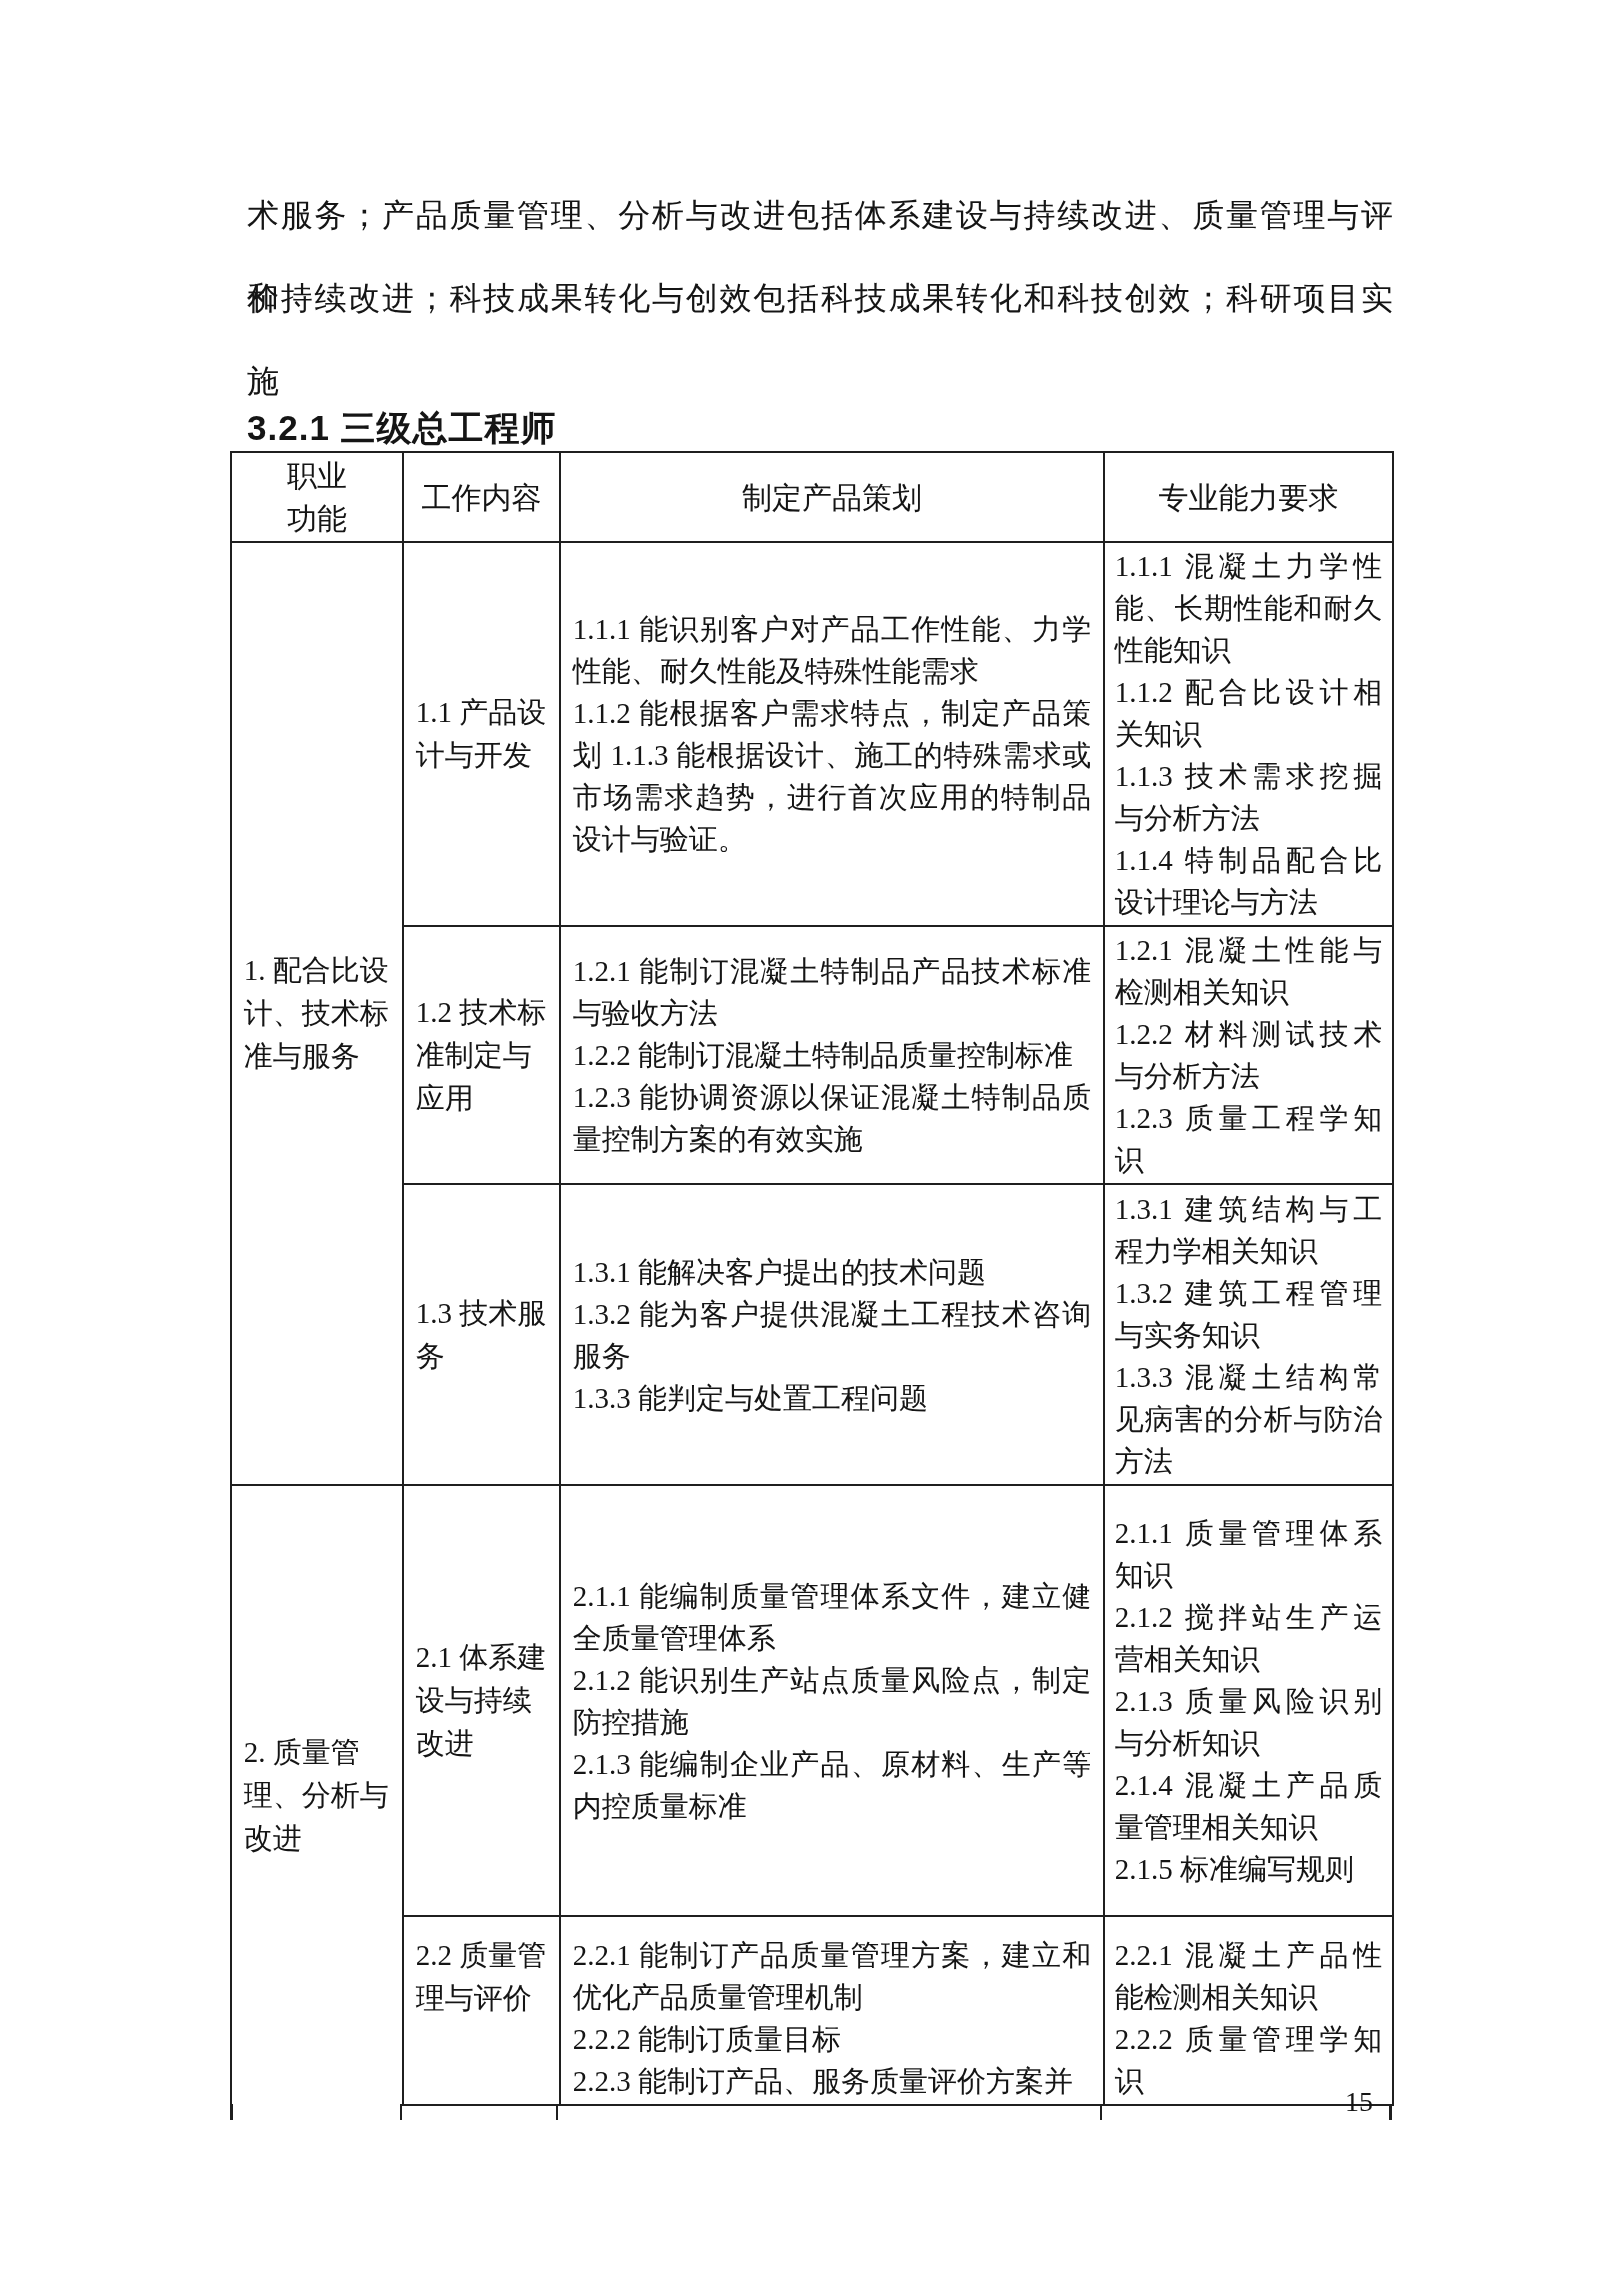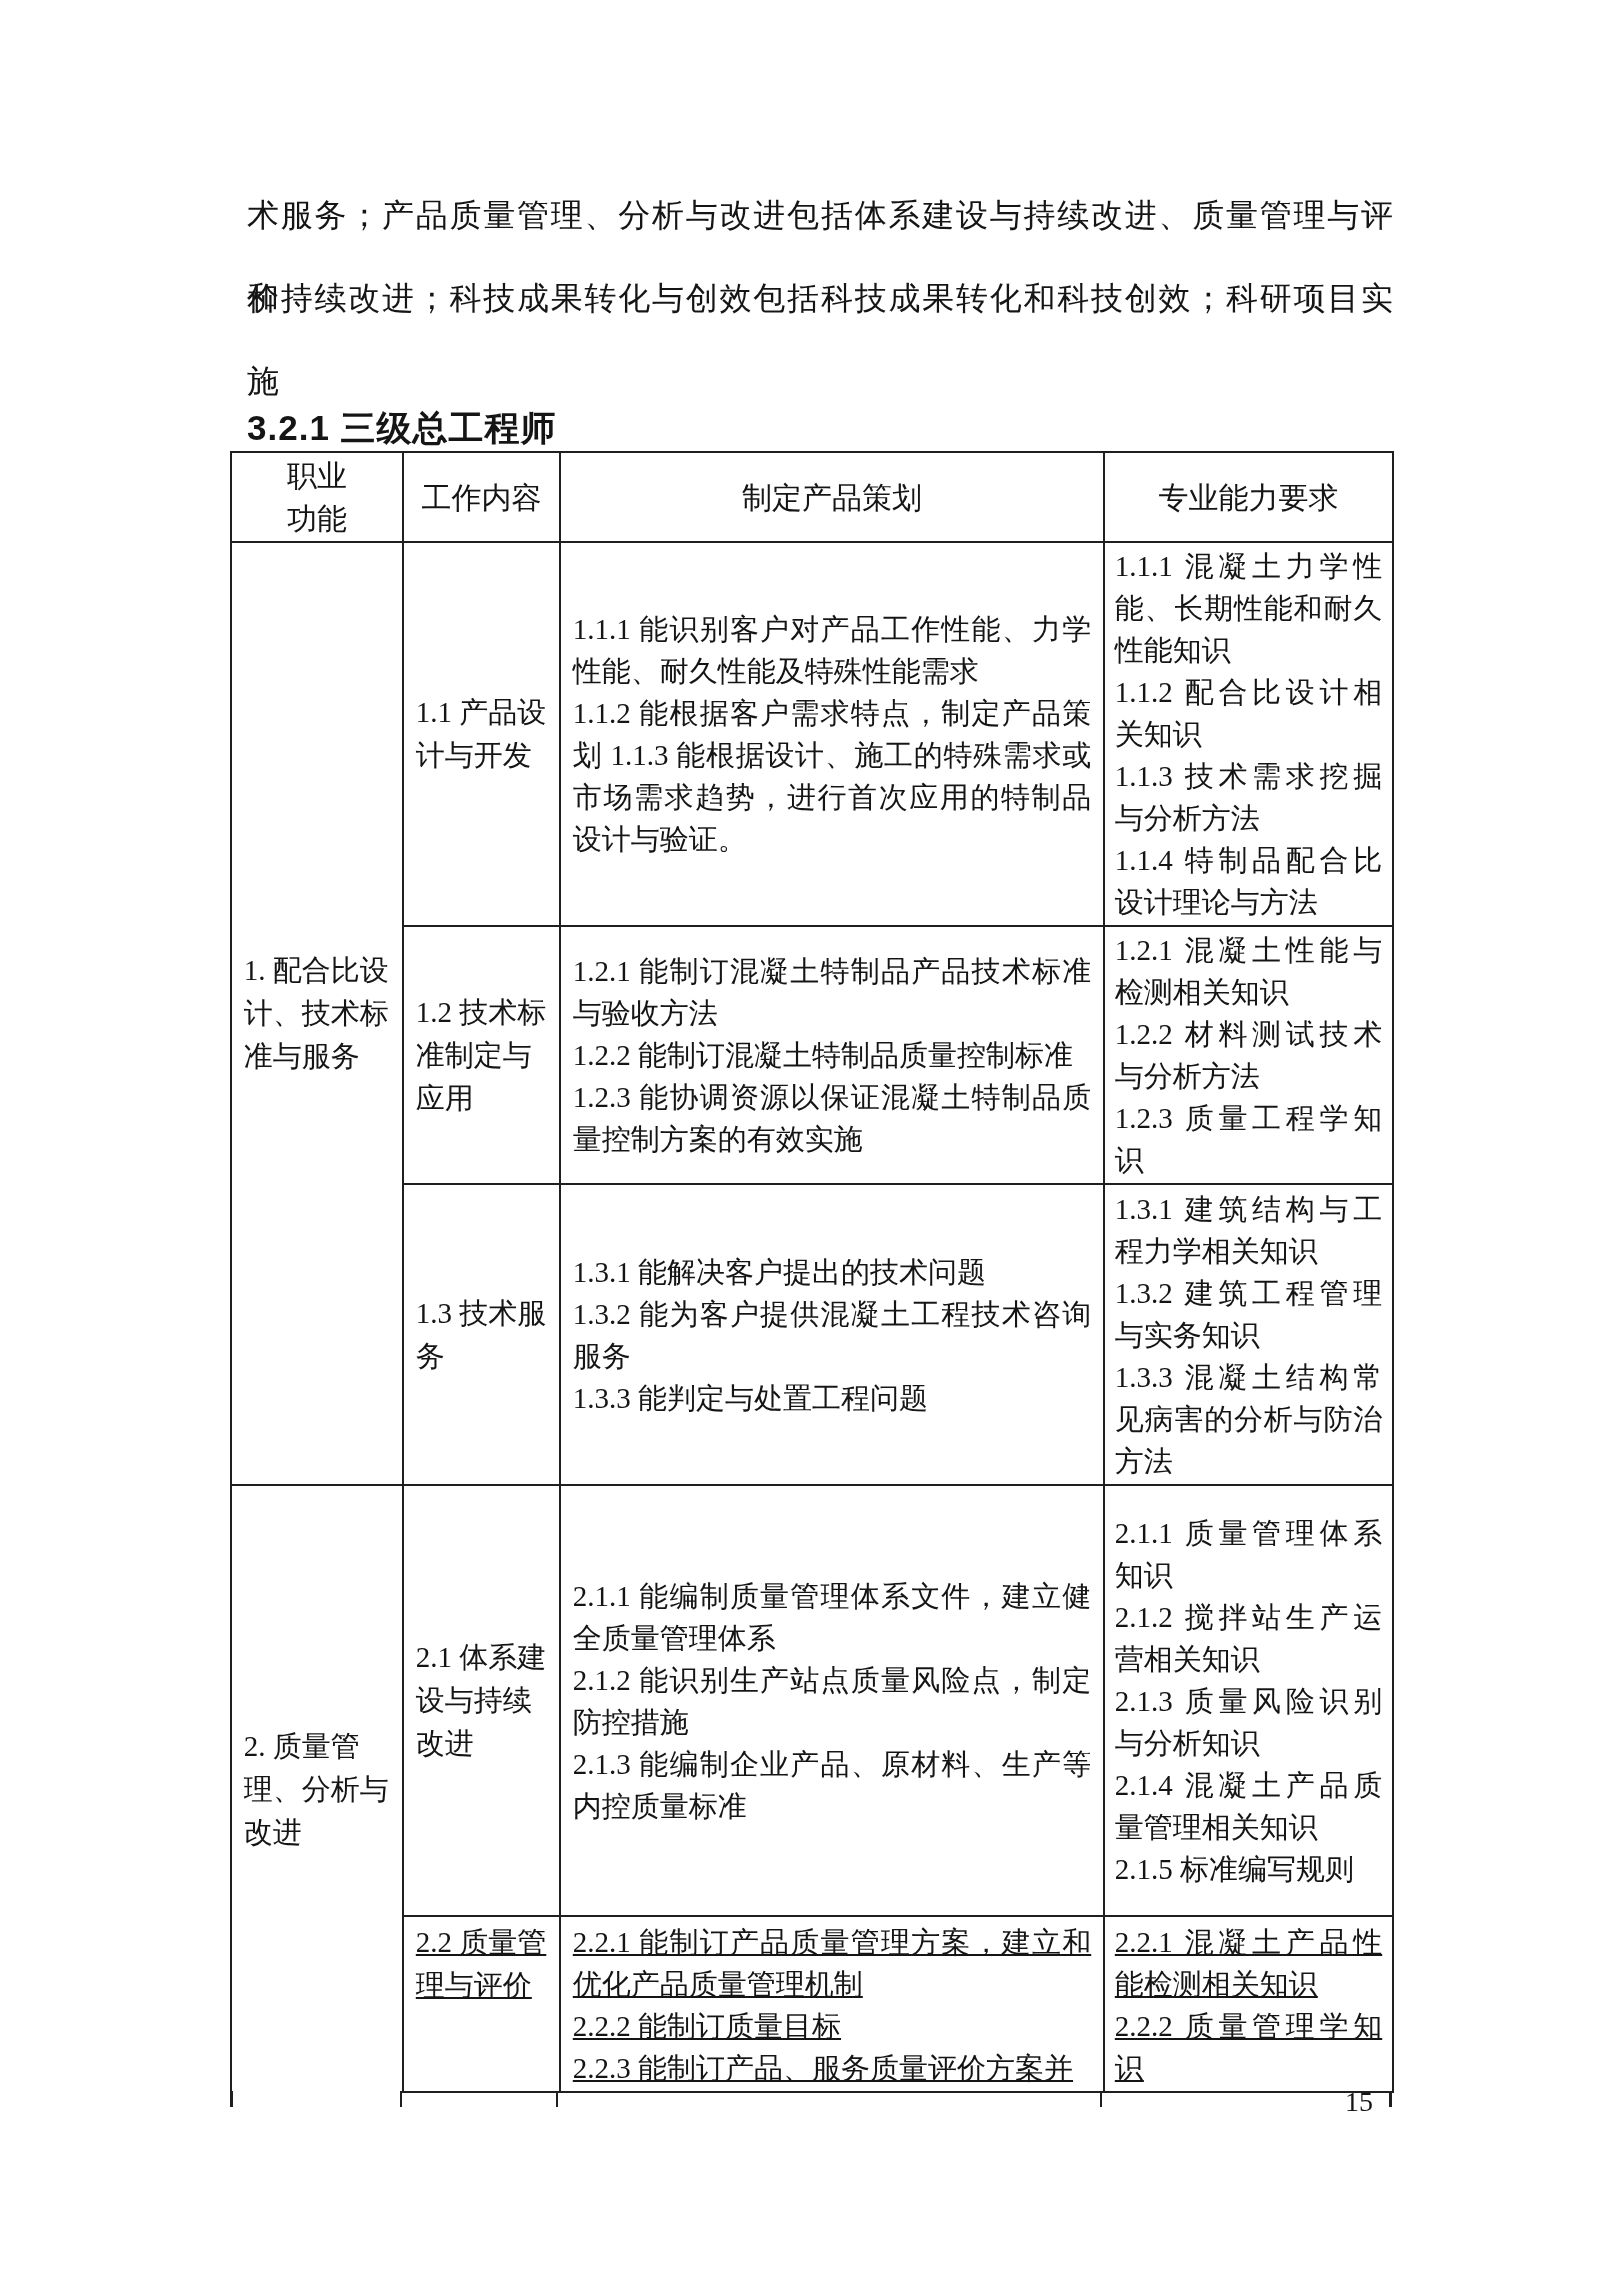--- a/index.html
+++ b/index.html
@@ -92,7 +92,7 @@
   td.task { padding: 2px 9.8px 2px 11.8px; line-height: 43px; border-radius: 25px; }
   td.abil { text-align: justify; padding: 2px 11.8px; }
   td.know { text-align: justify; padding: 2px 9.8px; line-height: 42px; }
-  tr.r22 td { vertical-align: top; padding-top: 4px; border-bottom: 2.9px solid #1f1f1f; text-decoration: underline; }
+  tr.r22 td { vertical-align: top; padding-top: 17px; border-bottom: 2.9px solid #1f1f1f; }
   td.fn2 { border-bottom: none !important; vertical-align: middle; }
   
   .tail {

